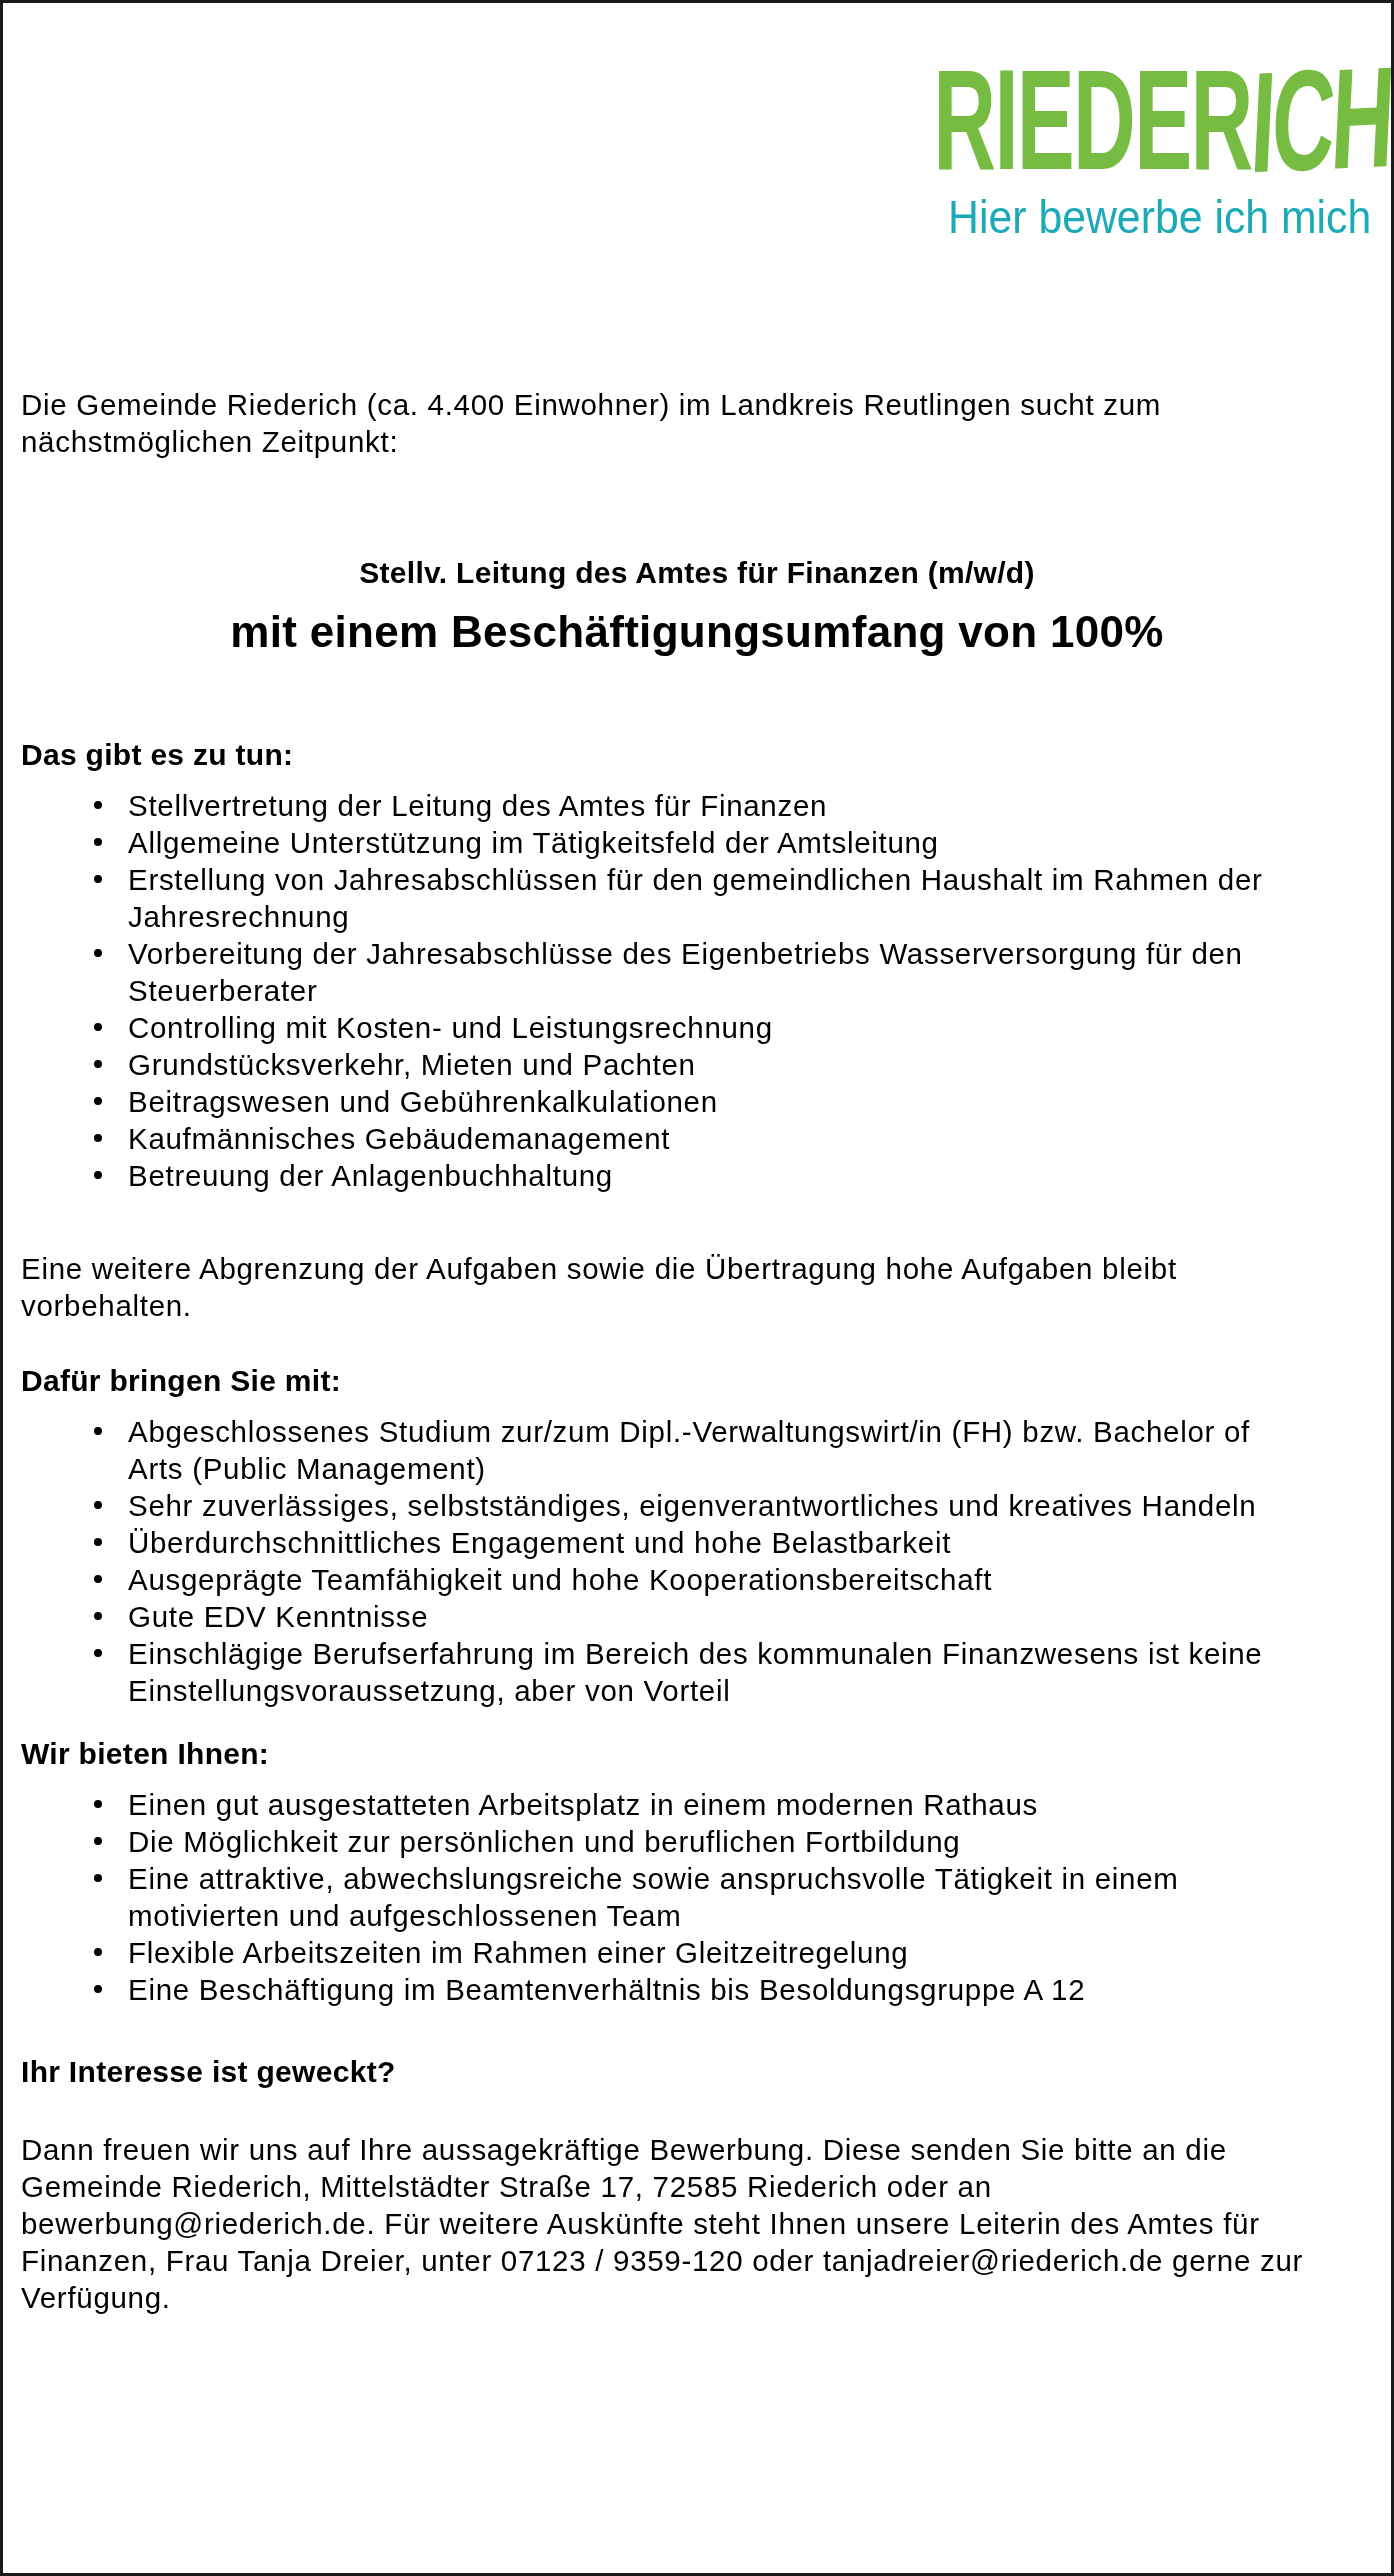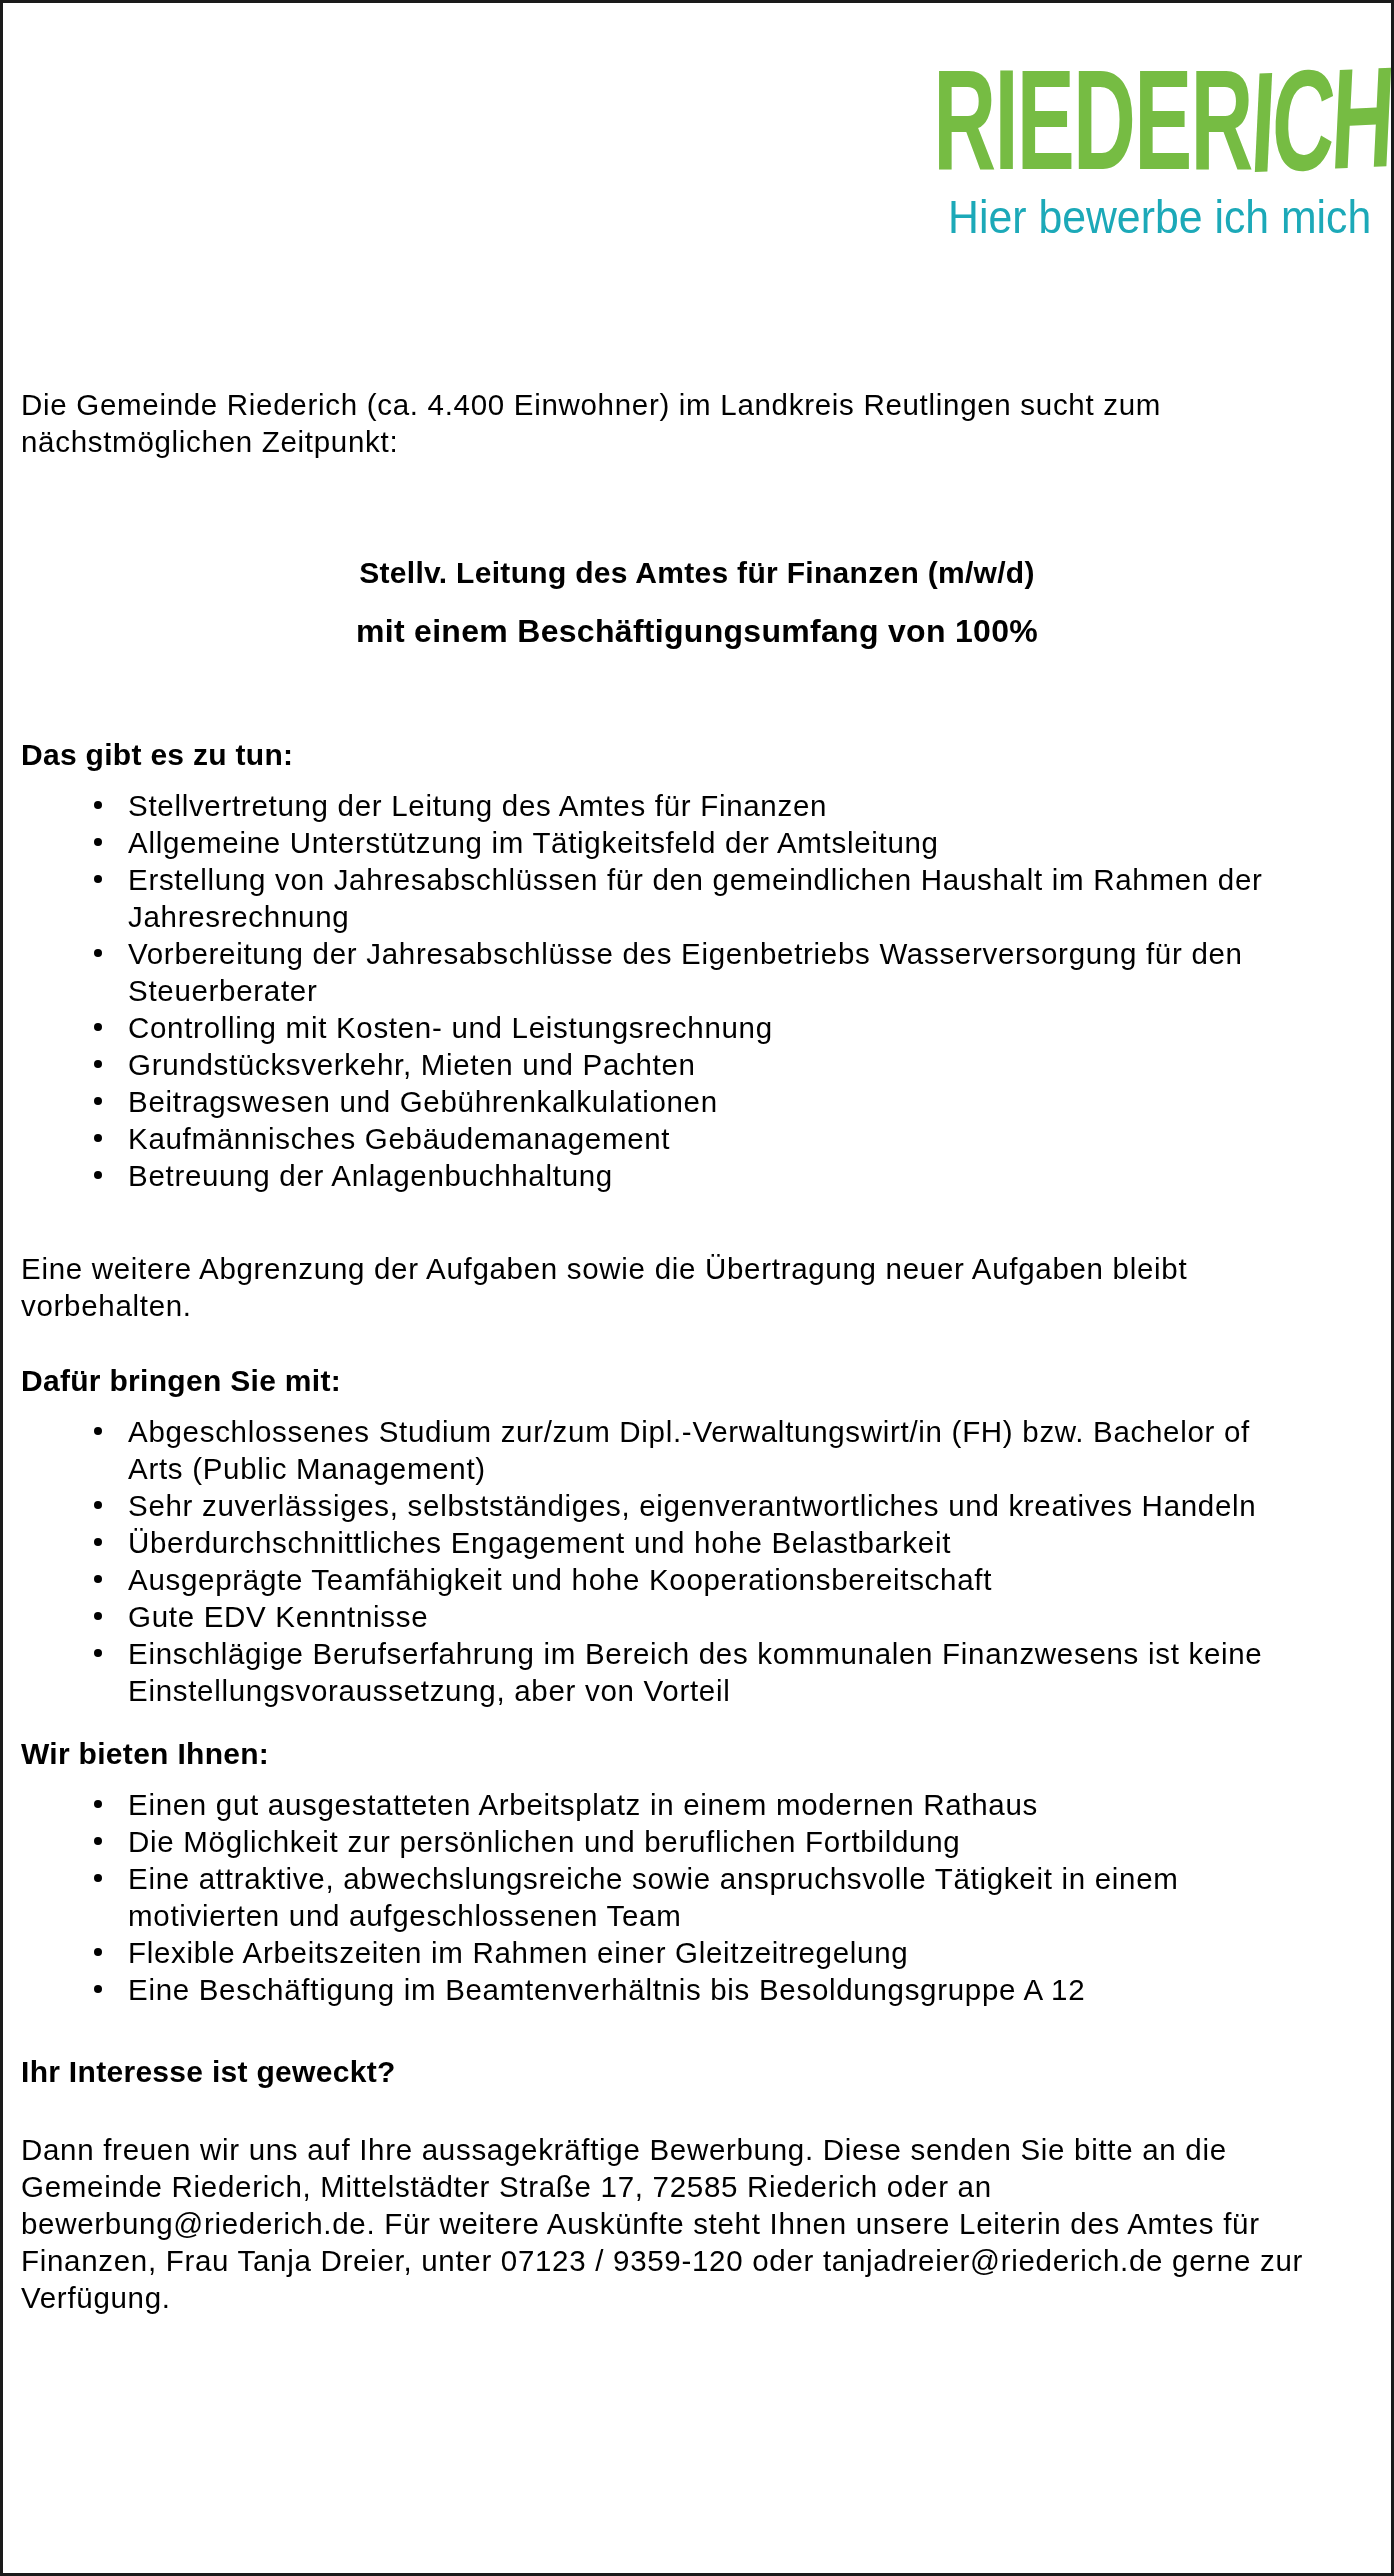--- a/index.html
+++ b/index.html
@@ -75,7 +75,7 @@
   .job-subtitle {
     margin: 7.9px 0 0 0;
     text-align: center;
-    font-size: 32px;
+    font-size: 44px;
     line-height: 43px;
     font-weight: 700;
     letter-spacing: 0.3px;

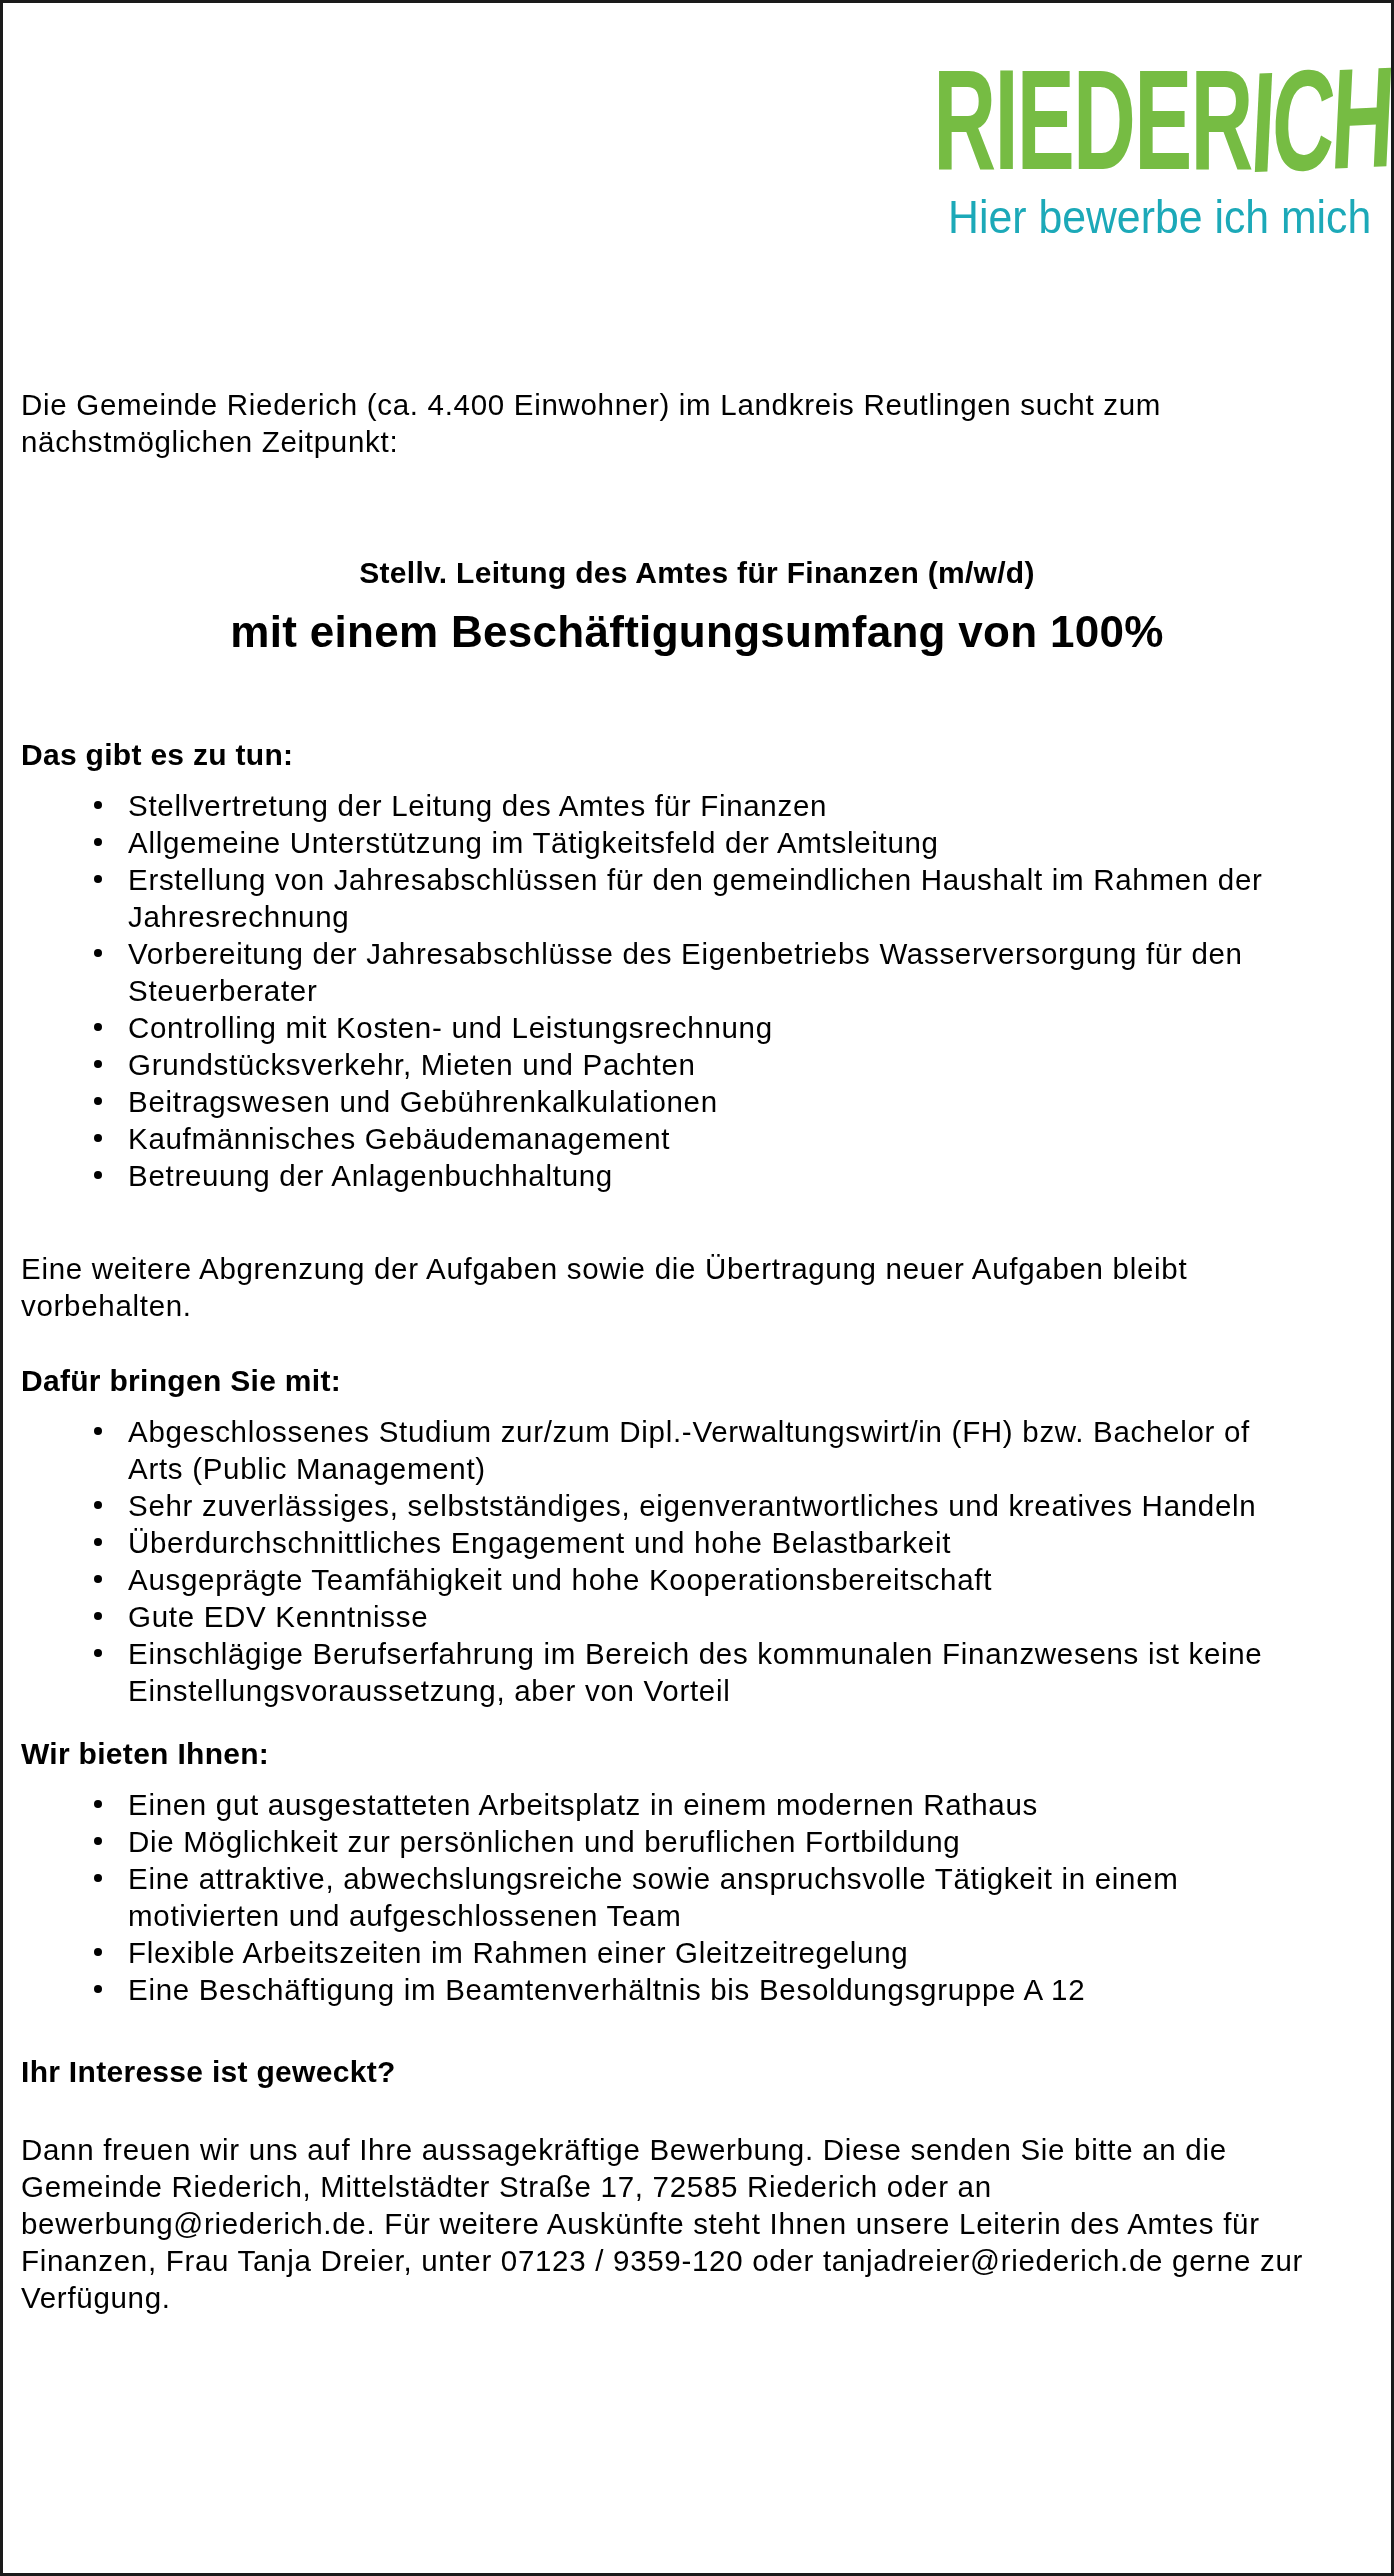--- a/index.html
+++ b/index.html
@@ -159,7 +159,7 @@
       <li>Betreuung der Anlagenbuchhaltung</li>
     </ul>
 
-    <p class="paragraph p-note">Eine weitere Abgrenzung der Aufgaben sowie die Übertragung neuer Aufgaben bleibt vorbehalten.</p>
+    <p class="paragraph p-note">Eine weitere Abgrenzung der Aufgaben sowie die Übertragung hohe Aufgaben bleibt vorbehalten.</p>
 
     <h3 class="section-heading h-profile">Dafür bringen Sie mit:</h3>
     <ul class="bullets ul-profile">

